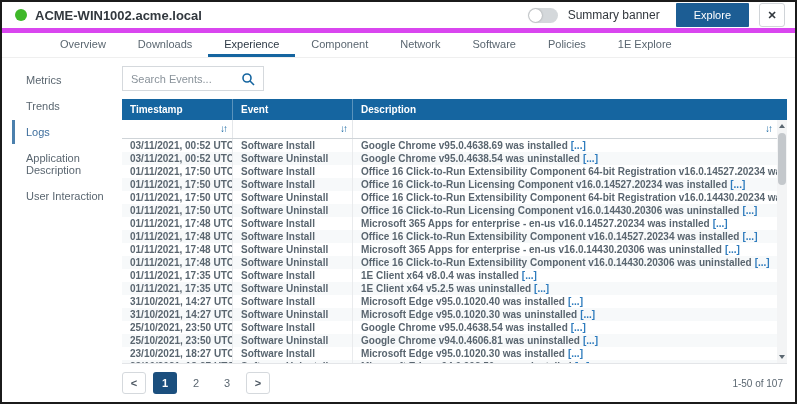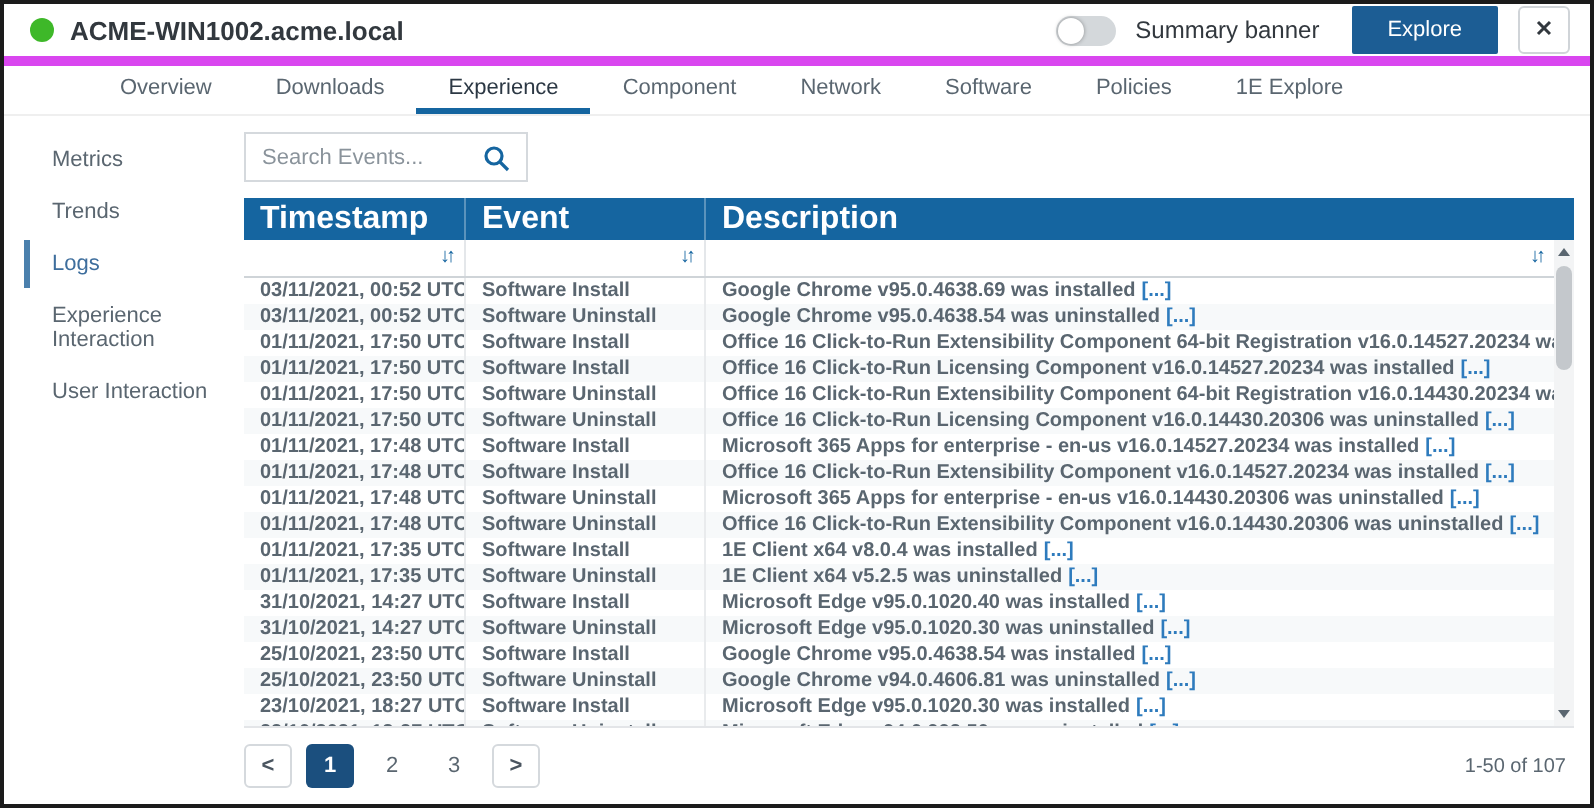--- a/index.html
+++ b/index.html
@@ -38,7 +38,7 @@
   
   .table { flex:1; display:flex; flex-direction:column; border-bottom:1px solid #e3e5e8; min-height:0; }
   .thead { display:flex; background:#1565a0; color:#fff; height:21px; flex:0 0 auto; }
-  .th { font-size:16px; font-weight:bold; display:flex; align-items:center; padding-left:8px; cursor:pointer;text-align:center; }
+  .th { font-size:10px; font-weight:bold; display:flex; align-items:center; padding-left:8px; cursor:pointer;text-align:center; }
   .th + .th { border-left:1px solid rgba(255,255,255,.3); }
   .col-ts { width:110px; flex:0 0 auto; }
   .col-ev { width:120px; flex:0 0 auto; }

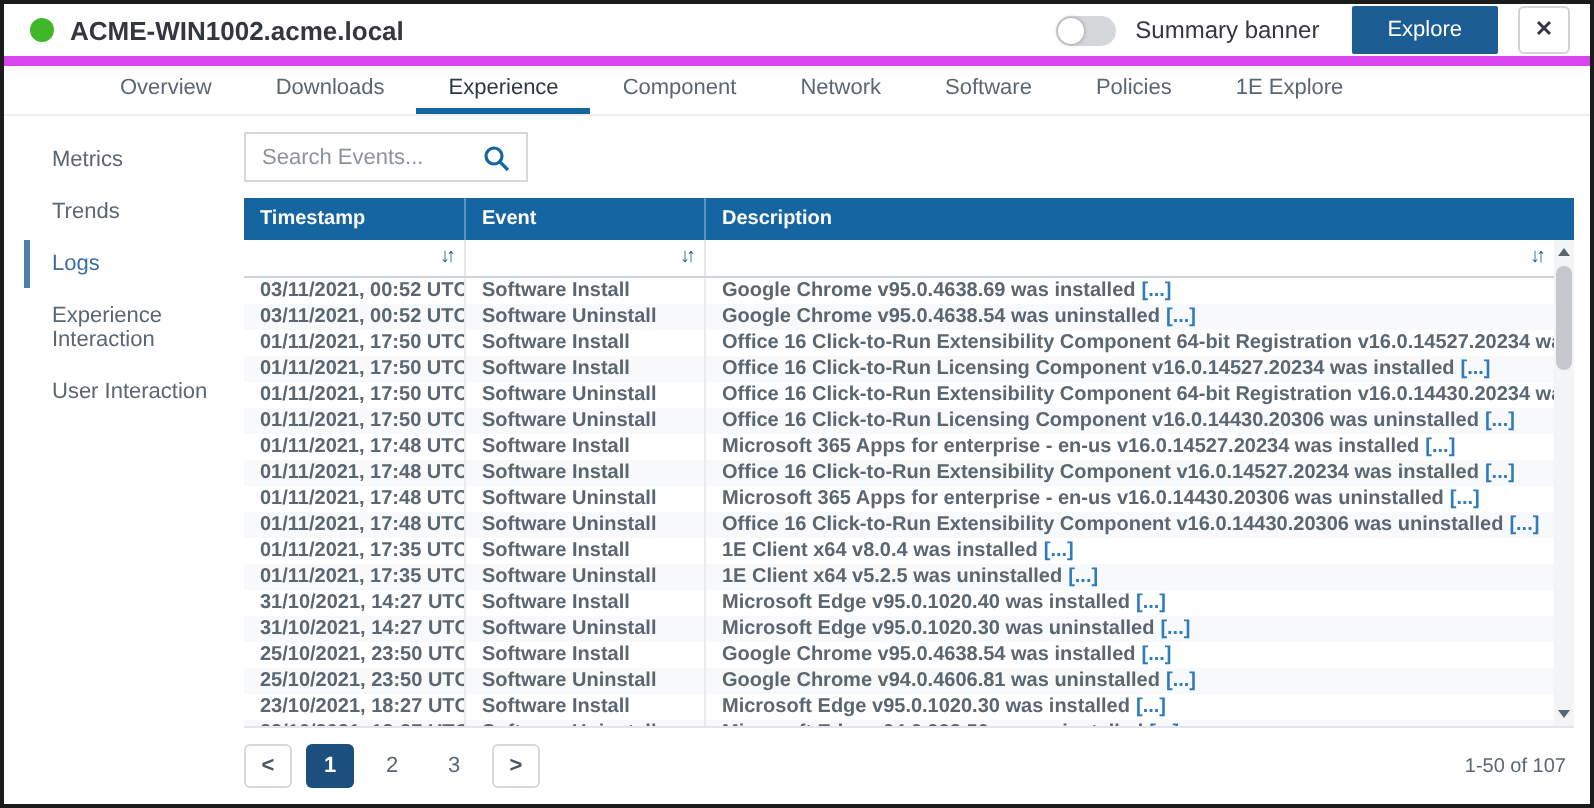--- a/index.html
+++ b/index.html
@@ -107,7 +107,7 @@
         <div class="side-item">Metrics</div>
         <div class="side-item">Trends</div>
         <div class="side-item active">Logs</div>
-        <div class="side-item">Experience Interaction</div>
+        <div class="side-item">Application Description</div>
         <div class="side-item">User Interaction</div>
       </div>
 

